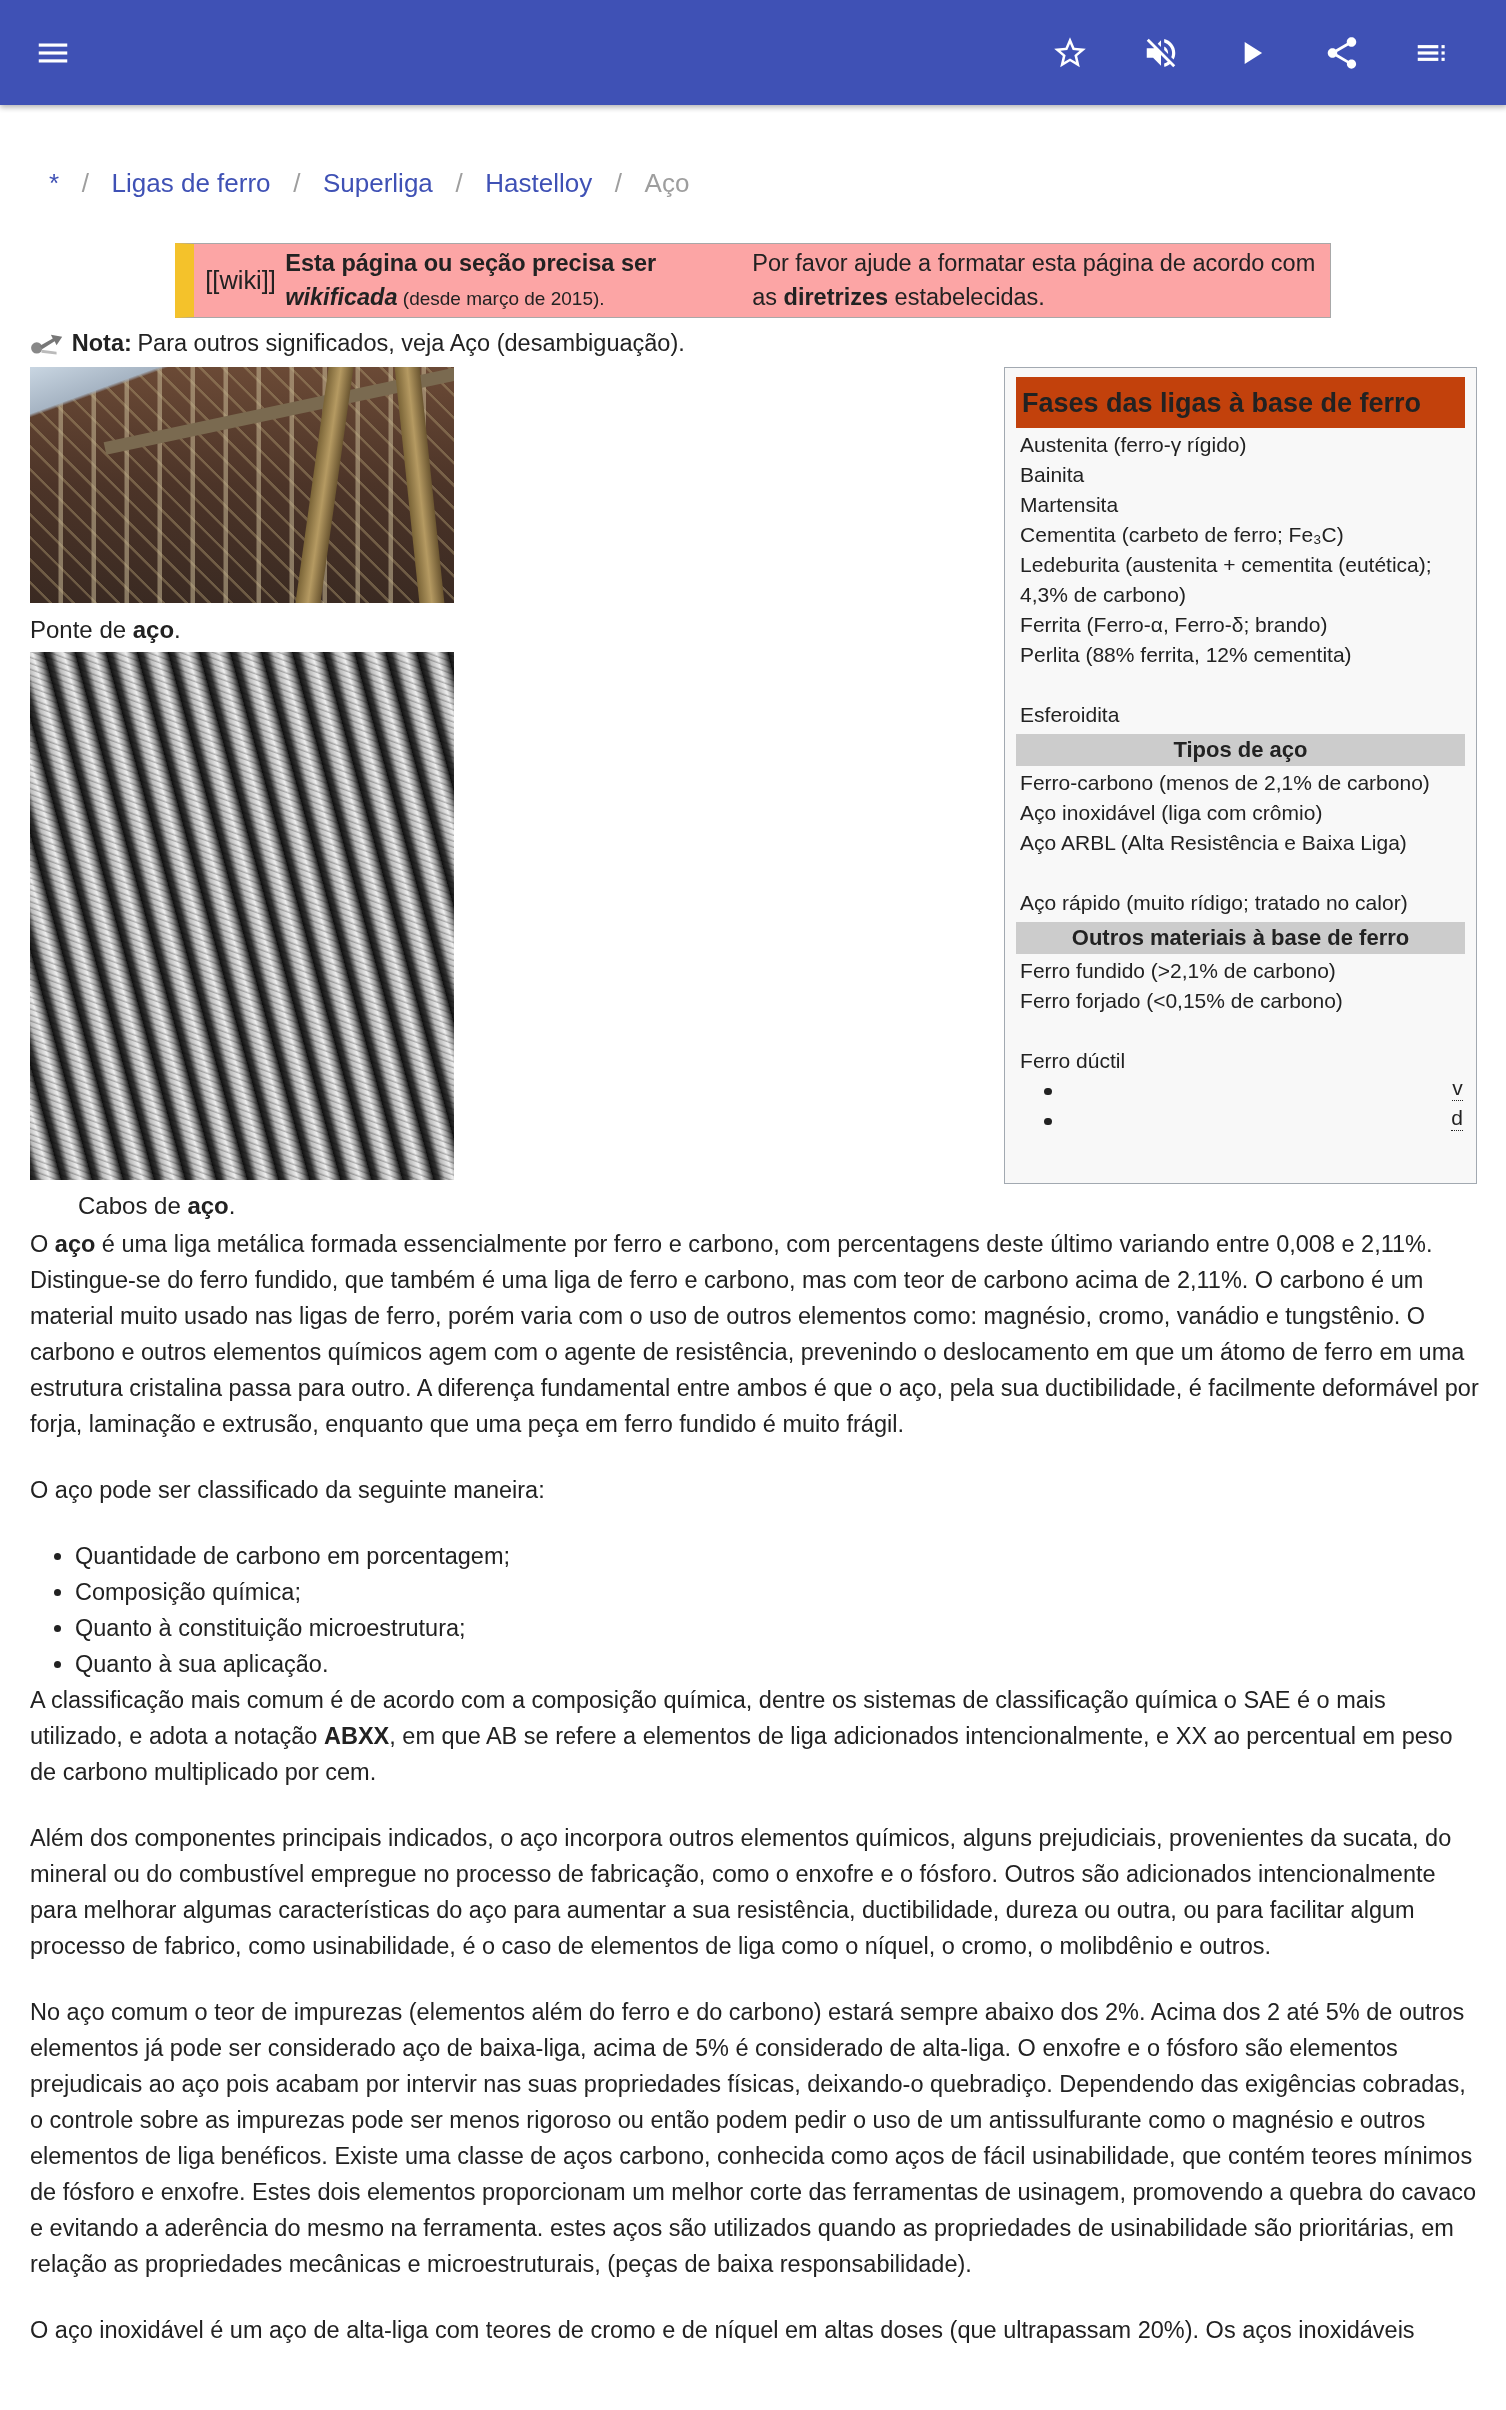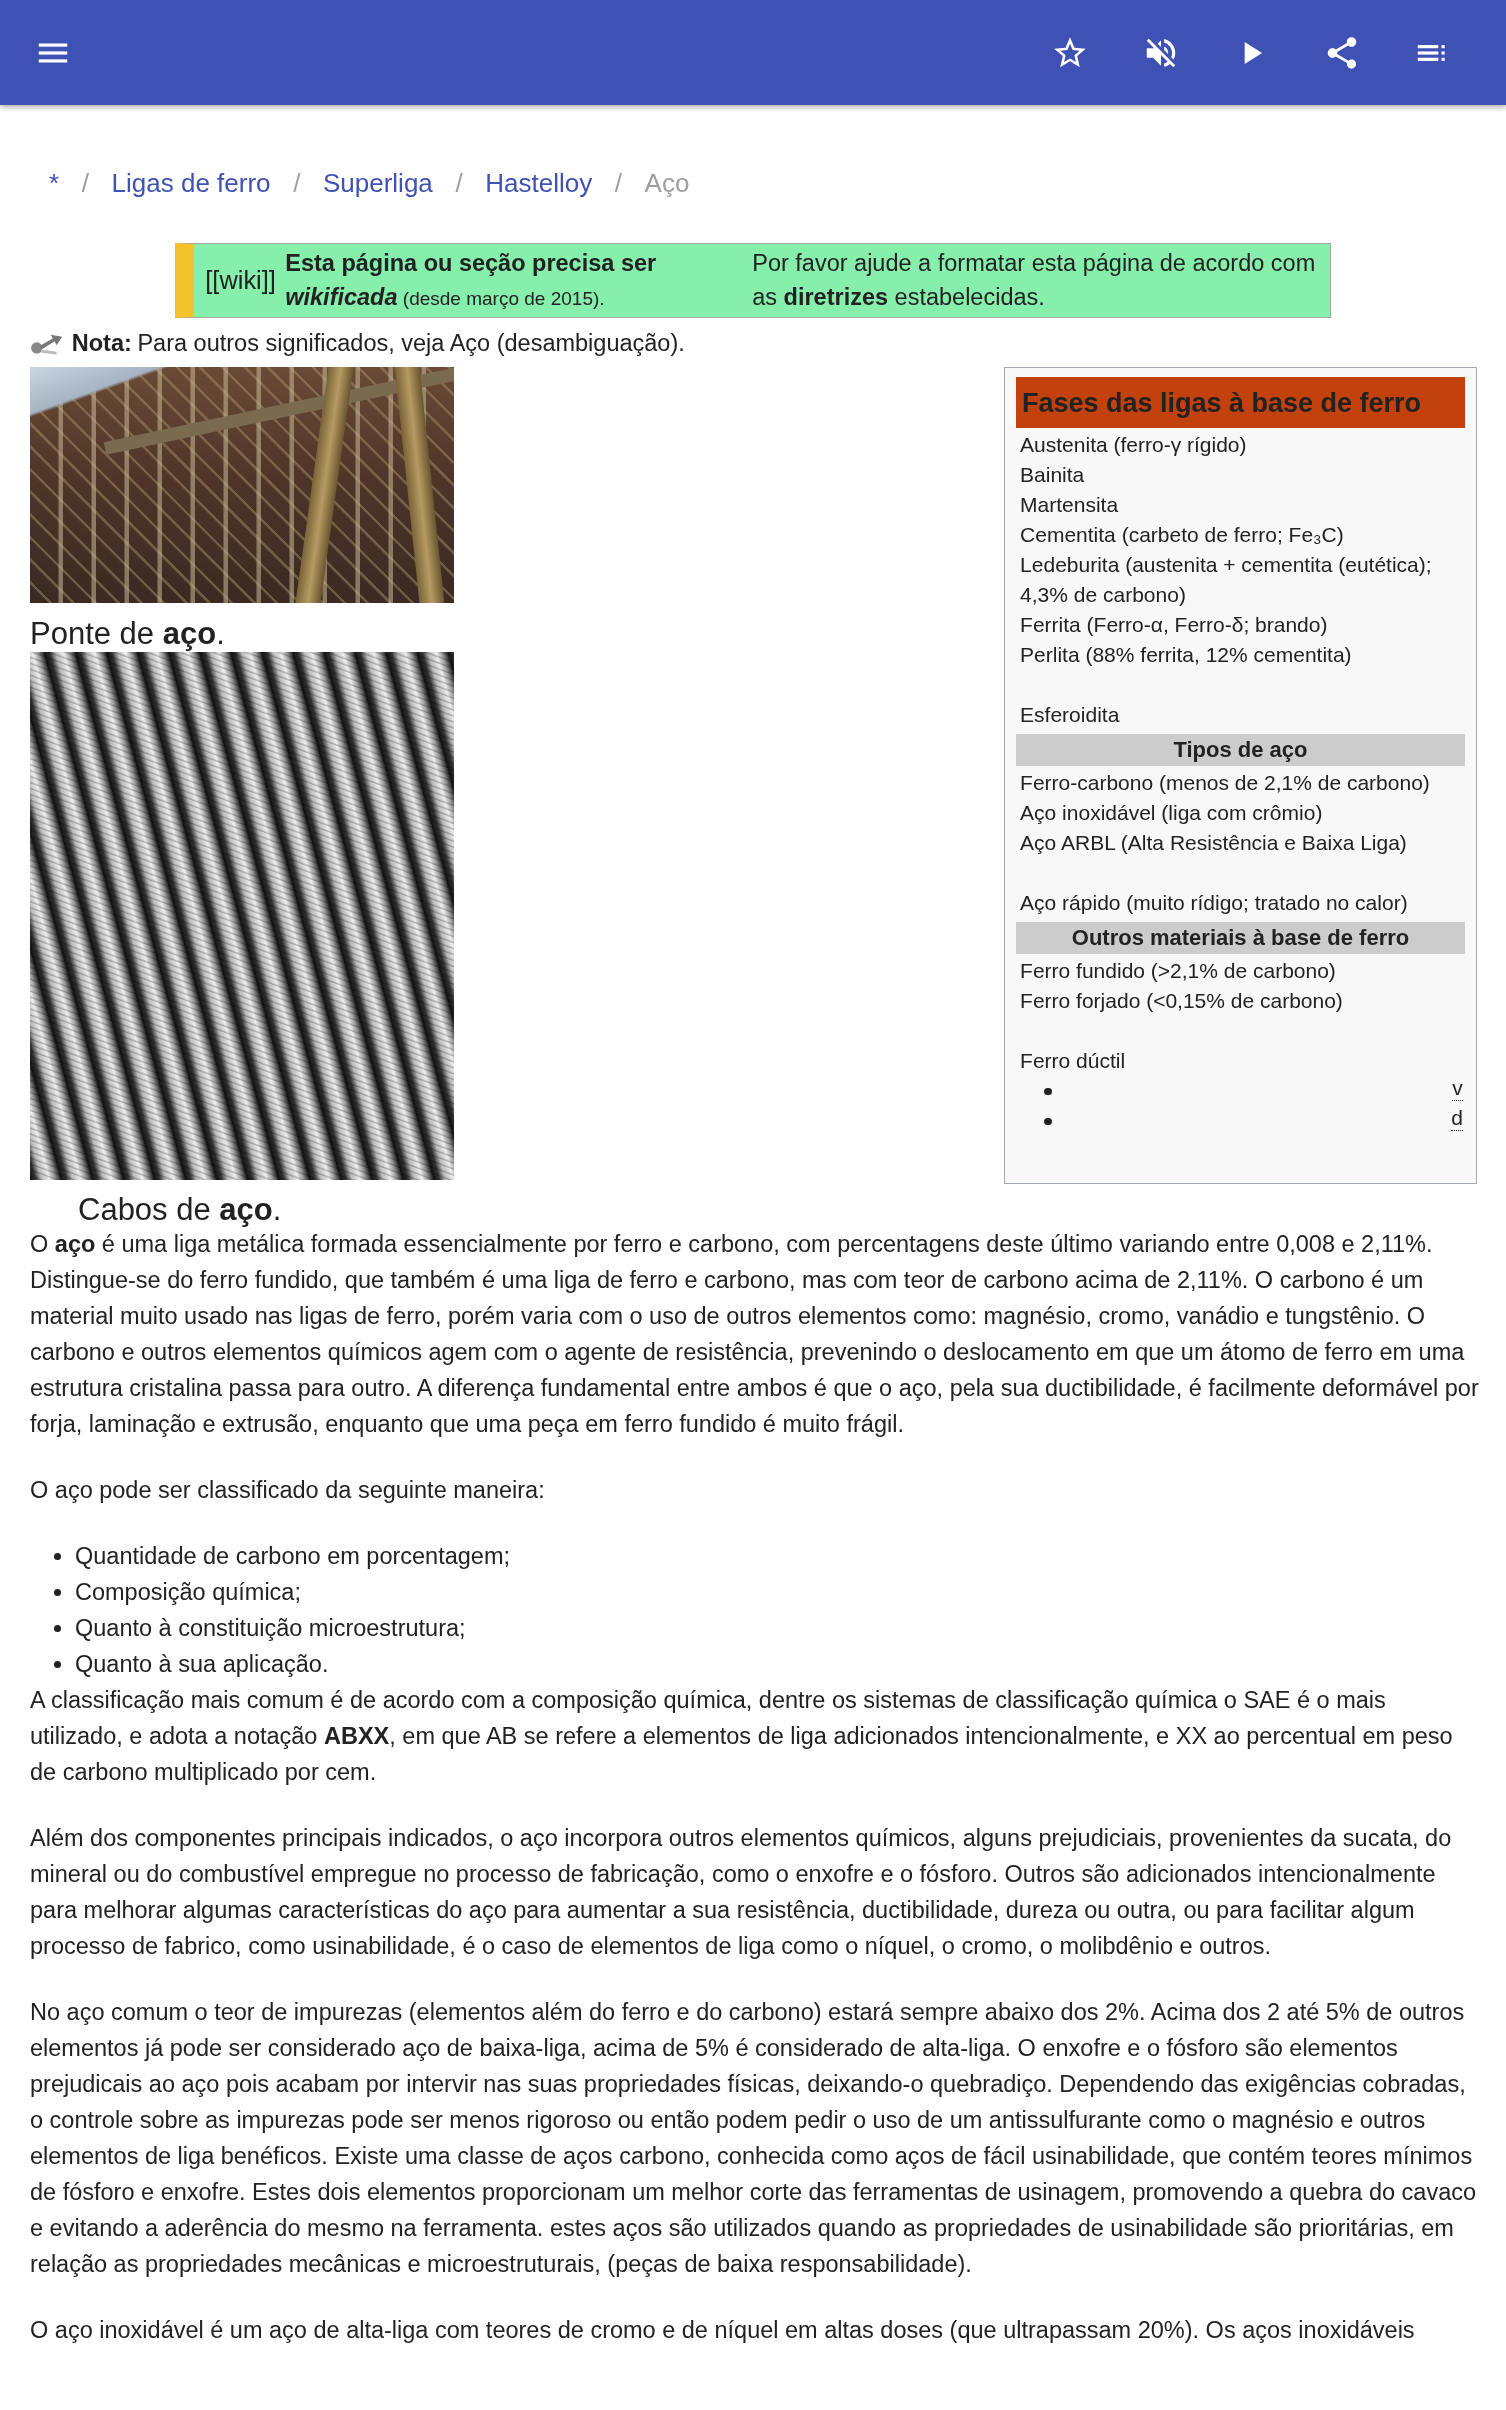--- a/index.html
+++ b/index.html
@@ -20,7 +20,7 @@
 
   .notice {
     position: absolute; left: 175px; top: 243px; width: 1156px; height: 75px;
-    border: 1.9px solid #a8a8a8; border-left: 19px solid #F4C22B; background: #86efac;
+    border: 1.9px solid #a8a8a8; border-left: 19px solid #F4C22B; background: #fca5a5;
     display: flex; align-items: center;
   }
   .notice .wiki-mark { font-size: 25.4px; color: #222; margin-left: 11.3px; margin-right: 9.4px; }

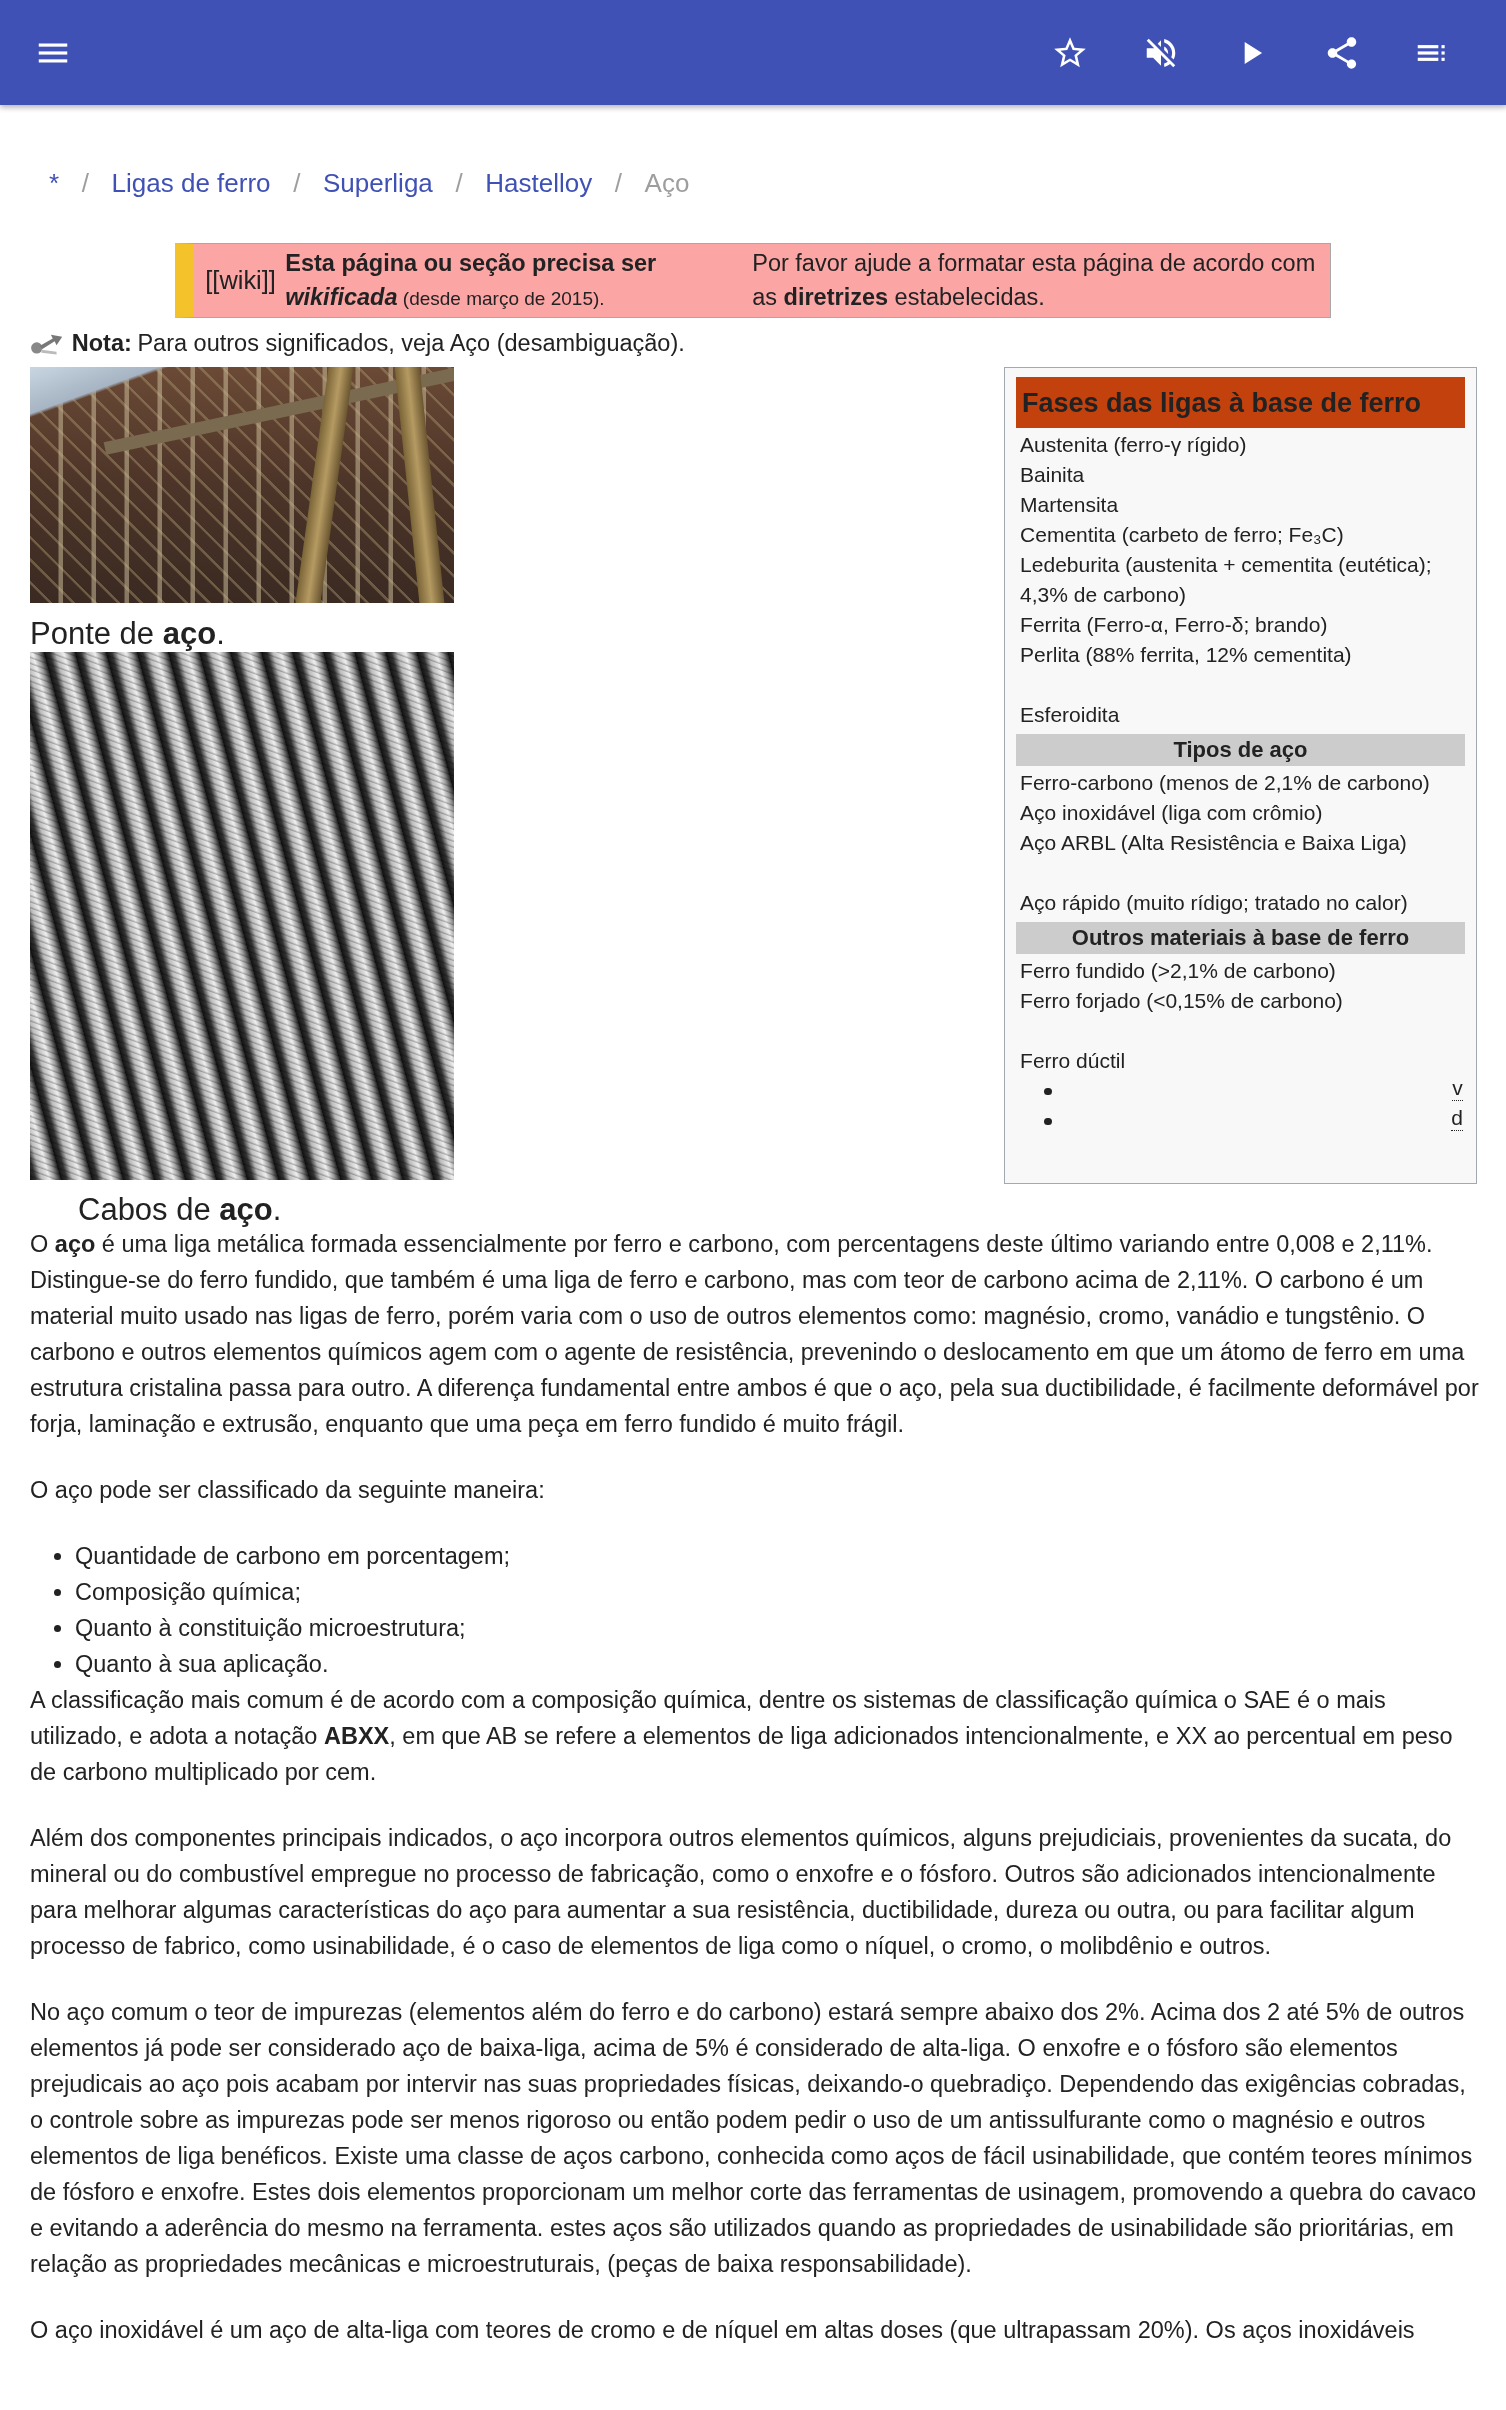--- a/index.html
+++ b/index.html
@@ -51,7 +51,7 @@
     background: repeating-linear-gradient(20deg, rgba(0,0,0,0) 0px, rgba(0,0,0,0) 2.8px, rgba(0,0,0,0.25) 3.8px, rgba(0,0,0,0) 5.6px);
   }
 
-  .caption { position: absolute; left: 30px; font-size: 31px; }
+  .caption { position: absolute; left: 30px; font-size: 24px; }
   .caption b { font-weight: bold; }
   .cap1 { top: 616px; }
   .cap2 { top: 1192px; margin-left: 48px; }

